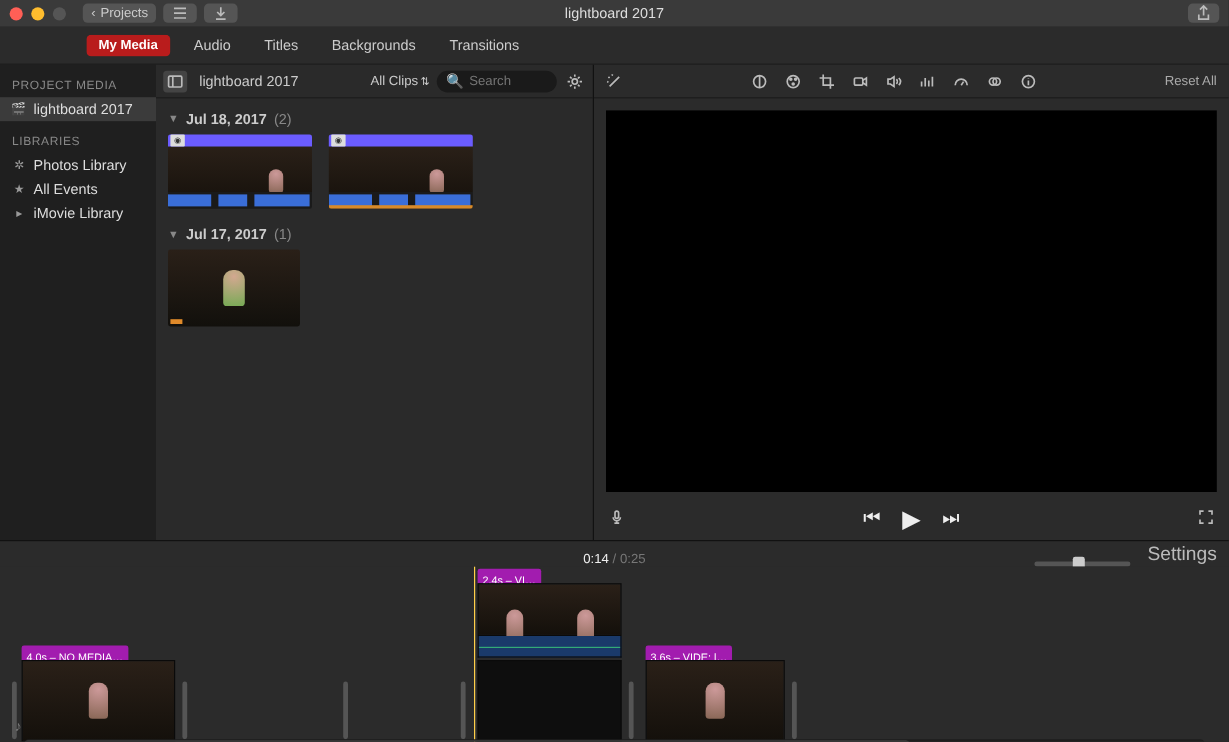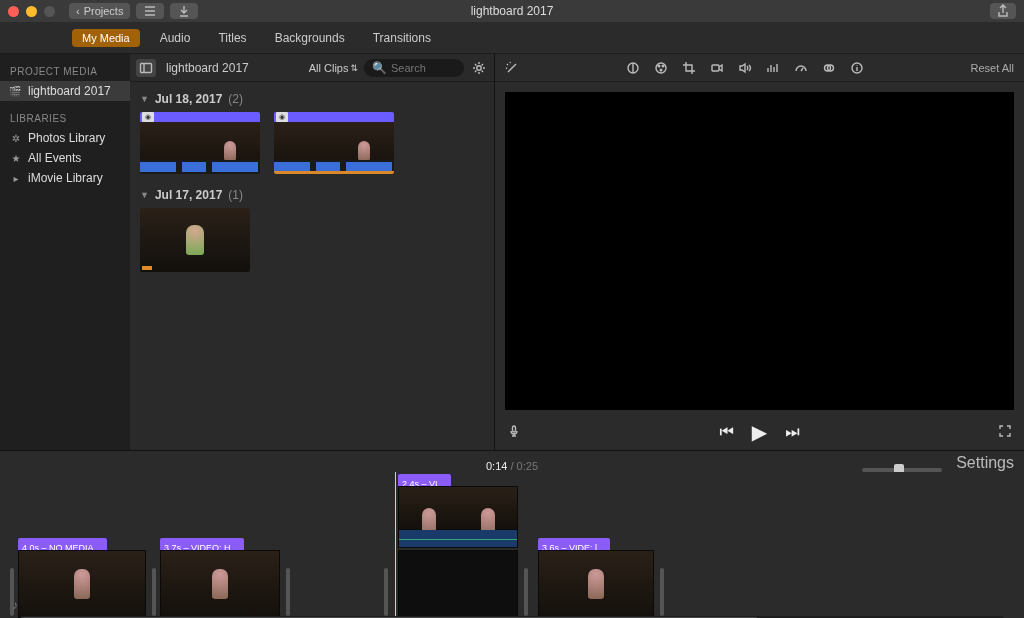--- a/index.html
+++ b/index.html
@@ -20,7 +20,7 @@
   .tabsrow { height: 32px; display:flex; align-items:center; background:#2b2b2b; border-bottom:1px solid #1c1c1c; }
   .tabseg { margin-left: 72px; display:flex; background:#444; border-radius:4px; height:18px; overflow:hidden; }
   .tabseg span { padding:0 10px; font-size:11px; display:flex; align-items:center; color:#ddd; }
-  .tabseg .active { background:#a16207; color:#fff; }
+  .tabseg .active { background:#b91c1c; color:#fff;font-weight:bold; }
   .tablinks { display:flex; gap:28px; margin-left:20px; }
   .tablinks span { font-size:12px; color:#ccc; }
   

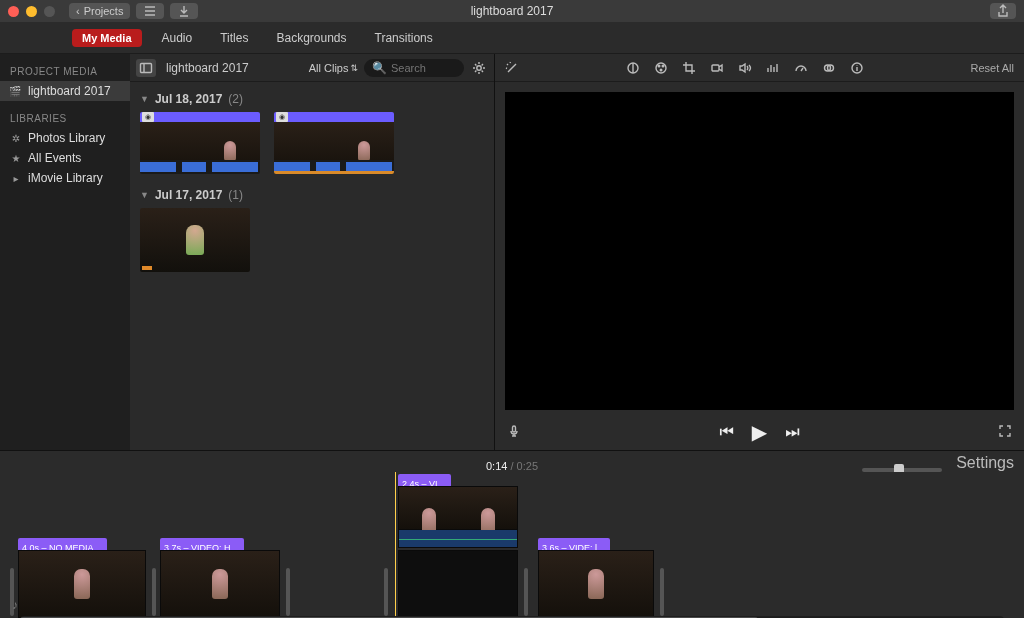--- a/index.html
+++ b/index.html
@@ -88,7 +88,7 @@
   
   .timeline { height:158px; background:#2b2b2b; position:relative; overflow:hidden; }
   .tl-clip { position:absolute; }
-  .tl-label { position:absolute; top:-12px; left:0; height:12px; background:#8b5cf6; color:#fff; font-size:9px; padding:4px 4px; line-height:12px; white-space:nowrap; overflow:hidden; text-overflow:ellipsis; border-radius:2px 2px 0 0;text-decoration:underline;}
+  .tl-label { position:absolute; top:-12px; left:0; height:12px; background:#a21caf; color:#fff; font-size:9px; padding:4px 4px; line-height:12px; white-space:nowrap; overflow:hidden; text-overflow:ellipsis; border-radius:2px 2px 0 0;text-decoration:underline;}
   .tl-body { height:68px; background:linear-gradient(#2a2018,#14100b); border:1px solid #0a0a0a; position:relative; display:flex; align-items:center; justify-content:center; }
   .tl-body.person::after { content:""; width:16px; height:30px; background:radial-gradient(circle at 50% 18%, #c99, #865); border-radius:7px 7px 3px 3px; }
   .tl-body.double { display:flex; }

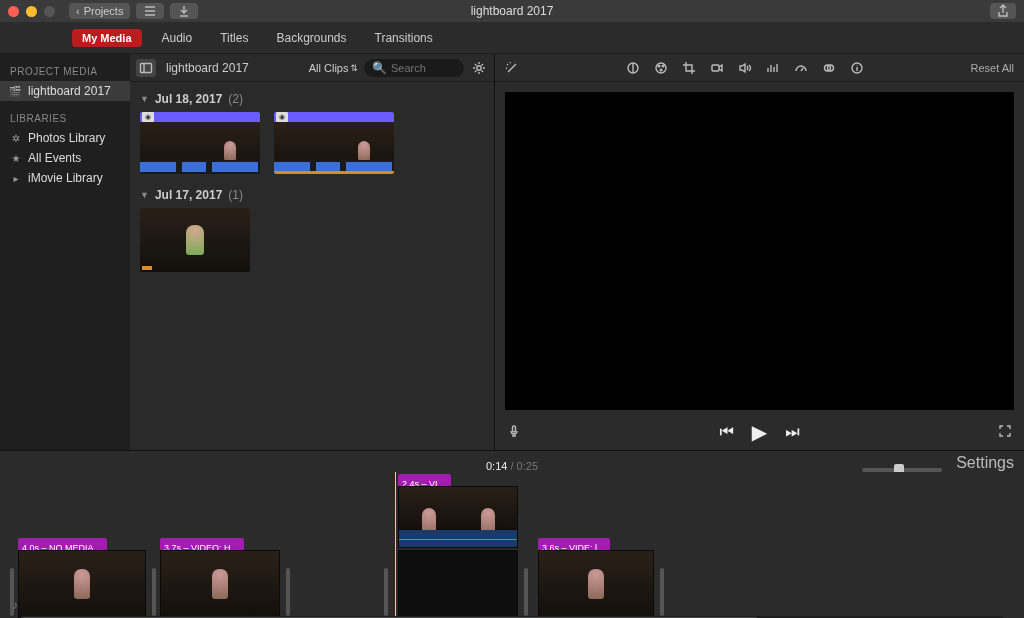--- a/index.html
+++ b/index.html
@@ -371,10 +371,6 @@
   </div>
 
   <div class="tl-handle" style="left:152px; top:96px; height:48px"></div>
-  <div class="tl-clip" style="left:160px; top:78px; width:120px">
-    <div class="tl-label" style="max-width:84px">3.7s – VIDEO: H…</div>
-    <div class="tl-body person"></div>
-  </div>
 
   <div class="tl-handle" style="left:286px; top:96px; height:48px"></div>
 

